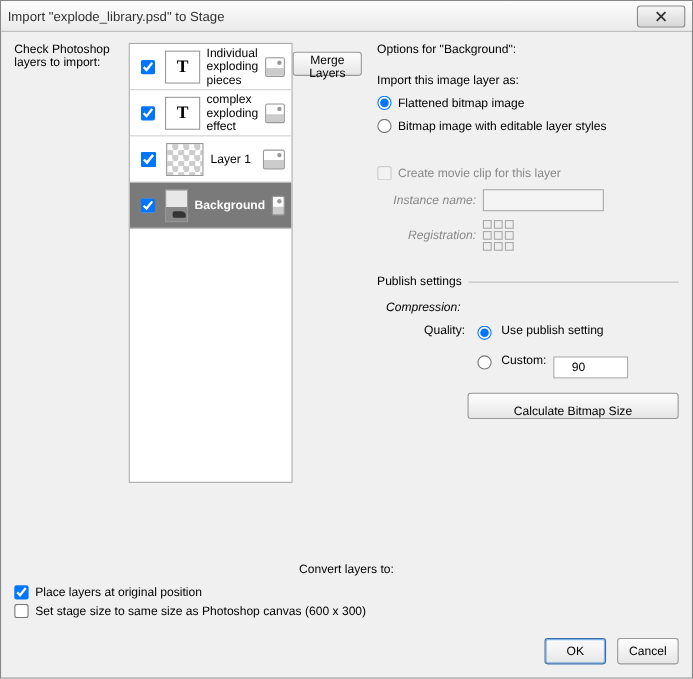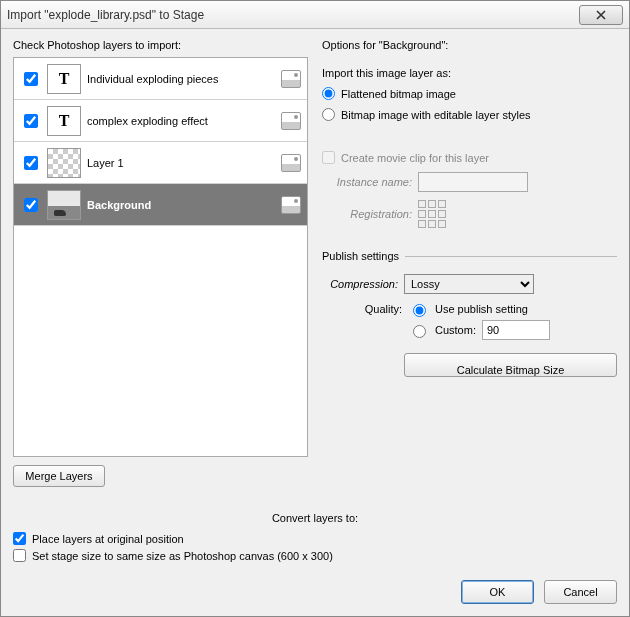--- a/index.html
+++ b/index.html
@@ -11,7 +11,7 @@
 .close-btn svg { width: 10px; height: 10px; }
 
 .body { flex: 1; display: flex; padding: 10px 12px 4px 12px; gap: 14px; }
-.left { flex: 0 0 295px; display: flex; flex-direction: column; }
+.left { flex: 0 0 295px; display: flex; flex-direction: row; }
 .right { flex: 1; display: flex; flex-direction: column; }
 
 .section-label { margin-bottom: 6px; color: #000; }

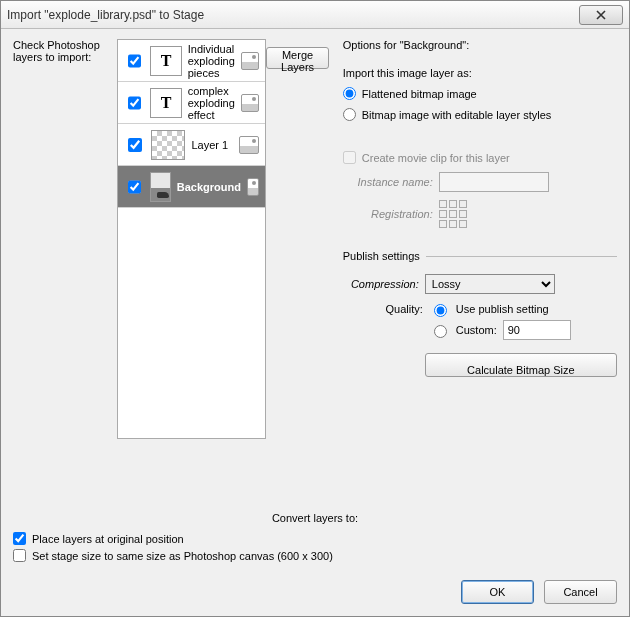--- a/index.html
+++ b/index.html
@@ -164,9 +164,6 @@
 
       <div class="field-row">
         <span class="lbl" style="width:76px">Compression:</span>
-        <select class="sel" style="width:130px">
-          <option>Lossy</option>
-        </select>
       </div>
 
       <div class="quality-block">

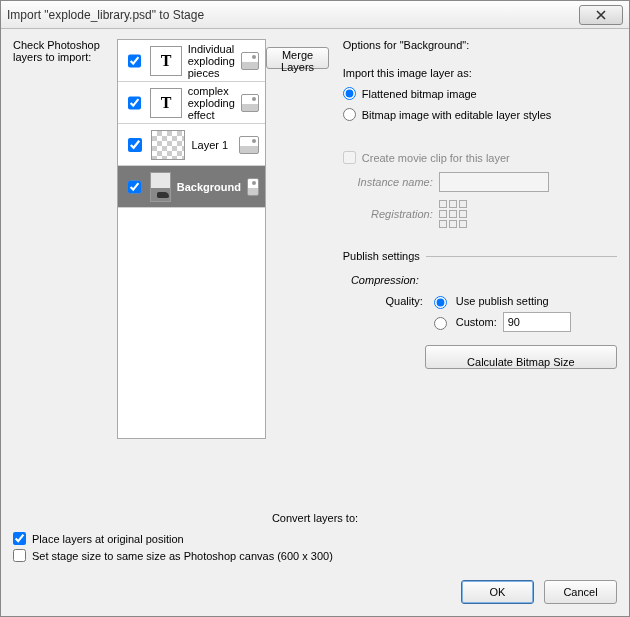--- a/index.html
+++ b/index.html
@@ -53,7 +53,7 @@
 .quality-block { margin-left: 4px; }
 .quality-block .row { display: flex; align-items: center; gap: 6px; margin: 3px 0; }
 .quality-block .lbl2 { width: 76px; text-align: right; }
-.qnum { width: 68px; height: 20px; border: 1px solid #aaa; background: #fff; text-align: left; padding: 0 4px; }
+.qnum { width: 68px; height: 20px; border: 1px solid #aaa; background: #fff; text-align: left; padding: 0 16px; margin-top: 12px; }
 
 .calc-btn { margin: 10px 0 0 82px; height: 24px; padding: 10px 10px; background: linear-gradient(#fdfdfd,#e6e6e6); border: 1px solid #999; border-radius: 3px; cursor: pointer; }
 

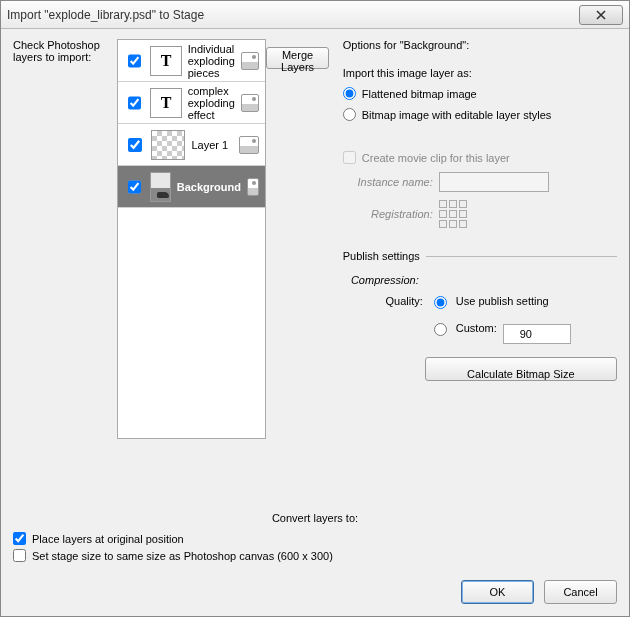--- a/index.html
+++ b/index.html
@@ -61,7 +61,7 @@
 .convert-row { display: flex; align-items: center; gap: 8px; margin: 4px 0 8px 0; flex-direction: column; }
 .convert-row select { width: 190px; }
 .btn-row { display: flex; justify-content: flex-end; gap: 10px; margin-top: 18px; }
-.btn-row button { width: 73px; height: 24px; background: linear-gradient(#fdfdfd,#e6e6e6); border: 1px solid #999; border-radius: 3px; cursor: pointer; }
+.btn-row button { width: 56px; height: 24px; background: linear-gradient(#fdfdfd,#e6e6e6); border: 1px solid #999; border-radius: 3px; cursor: pointer; }
 .btn-row button.default { border: 1px solid #3a6ea5; box-shadow: 0 0 0 1px #7fb2e5 inset; }
 </style>
 </head>

